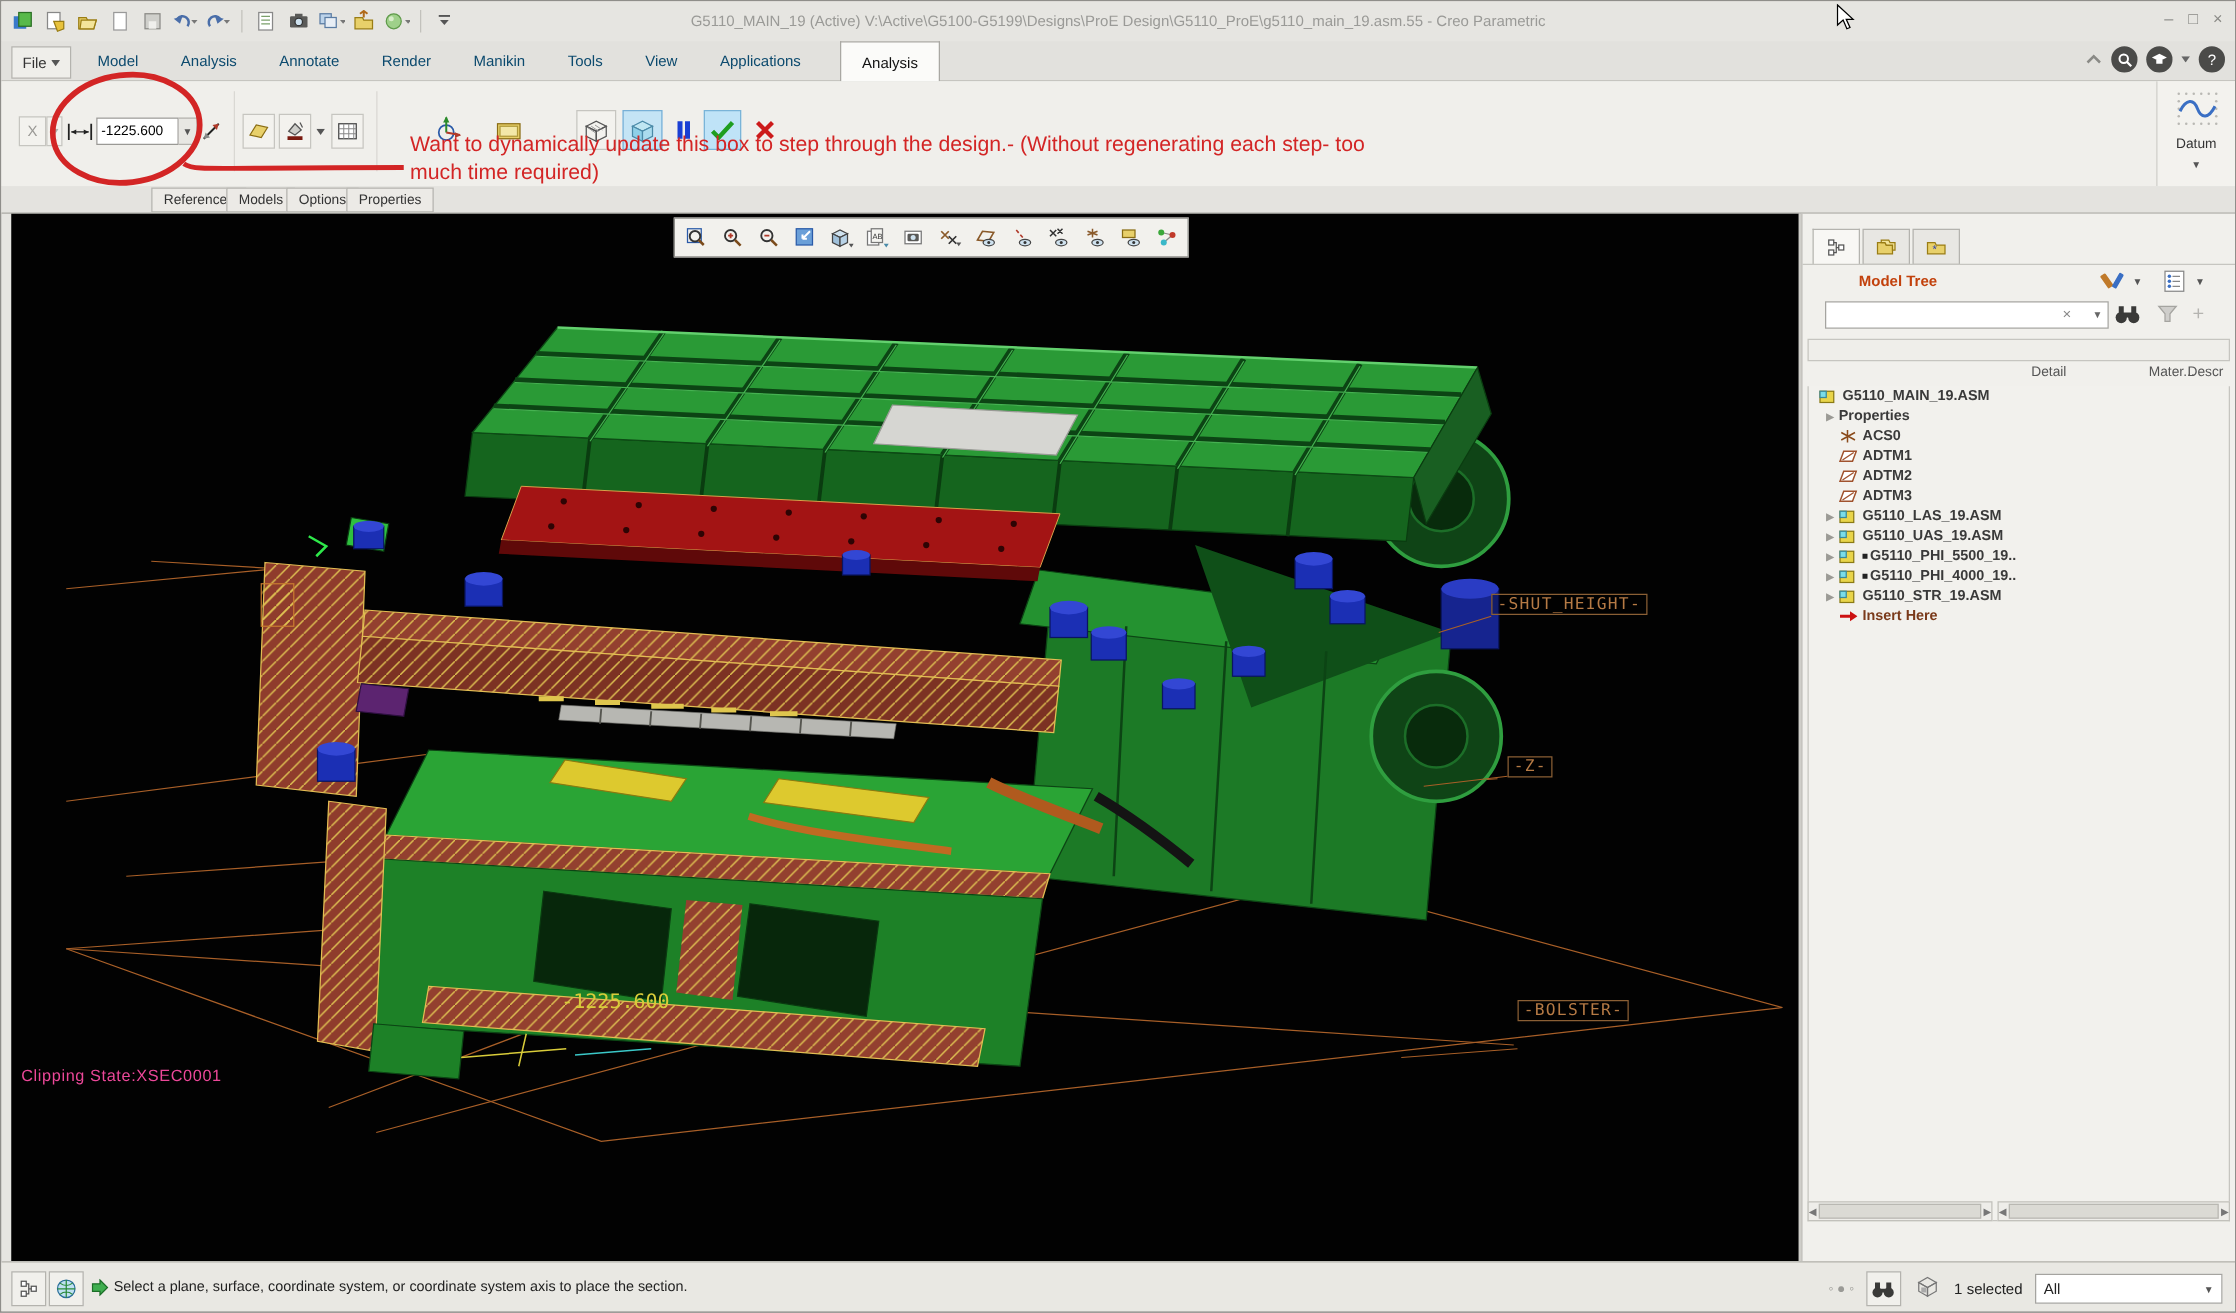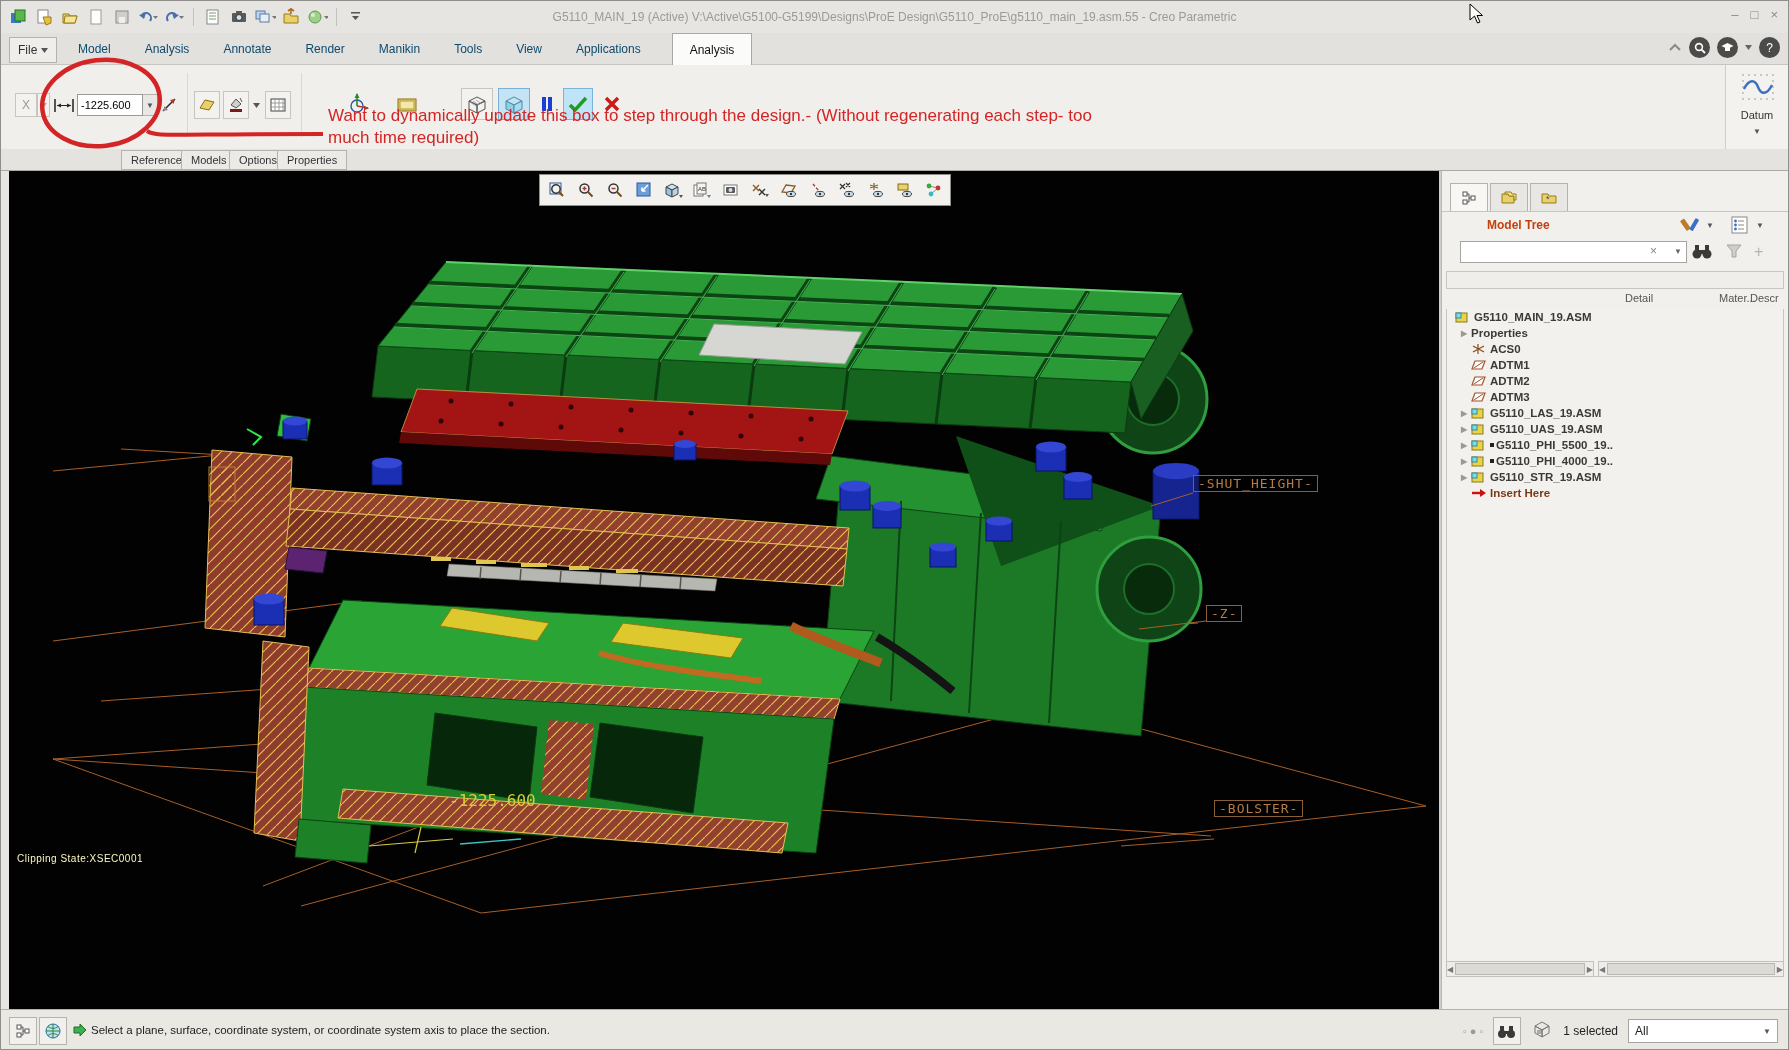--- a/index.html
+++ b/index.html
@@ -53,7 +53,7 @@
   .cad-label{position:absolute;font-family:"DejaVu Sans Mono",monospace;font-size:13px;color:#b57a45;
              border:1px solid #8a5f35;padding:0 4px;letter-spacing:1px;background:rgba(0,0,0,.25);z-index:4;}
   .dim-label{position:absolute;font-family:"DejaVu Sans Mono",monospace;font-size:16px;color:#d9cc3a;z-index:4;}
-  .clip-label{position:absolute;font-size:10px;color:#fef9c3;z-index:4;letter-spacing:.5px;}
+  .clip-label{position:absolute;font-size:13px;color:#ec4899;z-index:4;letter-spacing:.5px;}
   .splitter{position:absolute;left:1438px;top:170px;width:2px;height:838px;background:#cfcec9;}
   
   .panel{position:absolute;left:1440px;top:170px;width:349px;height:838px;background:#f1f0ec;box-sizing:border-box;border-left:1px solid #b9b8b3;}

